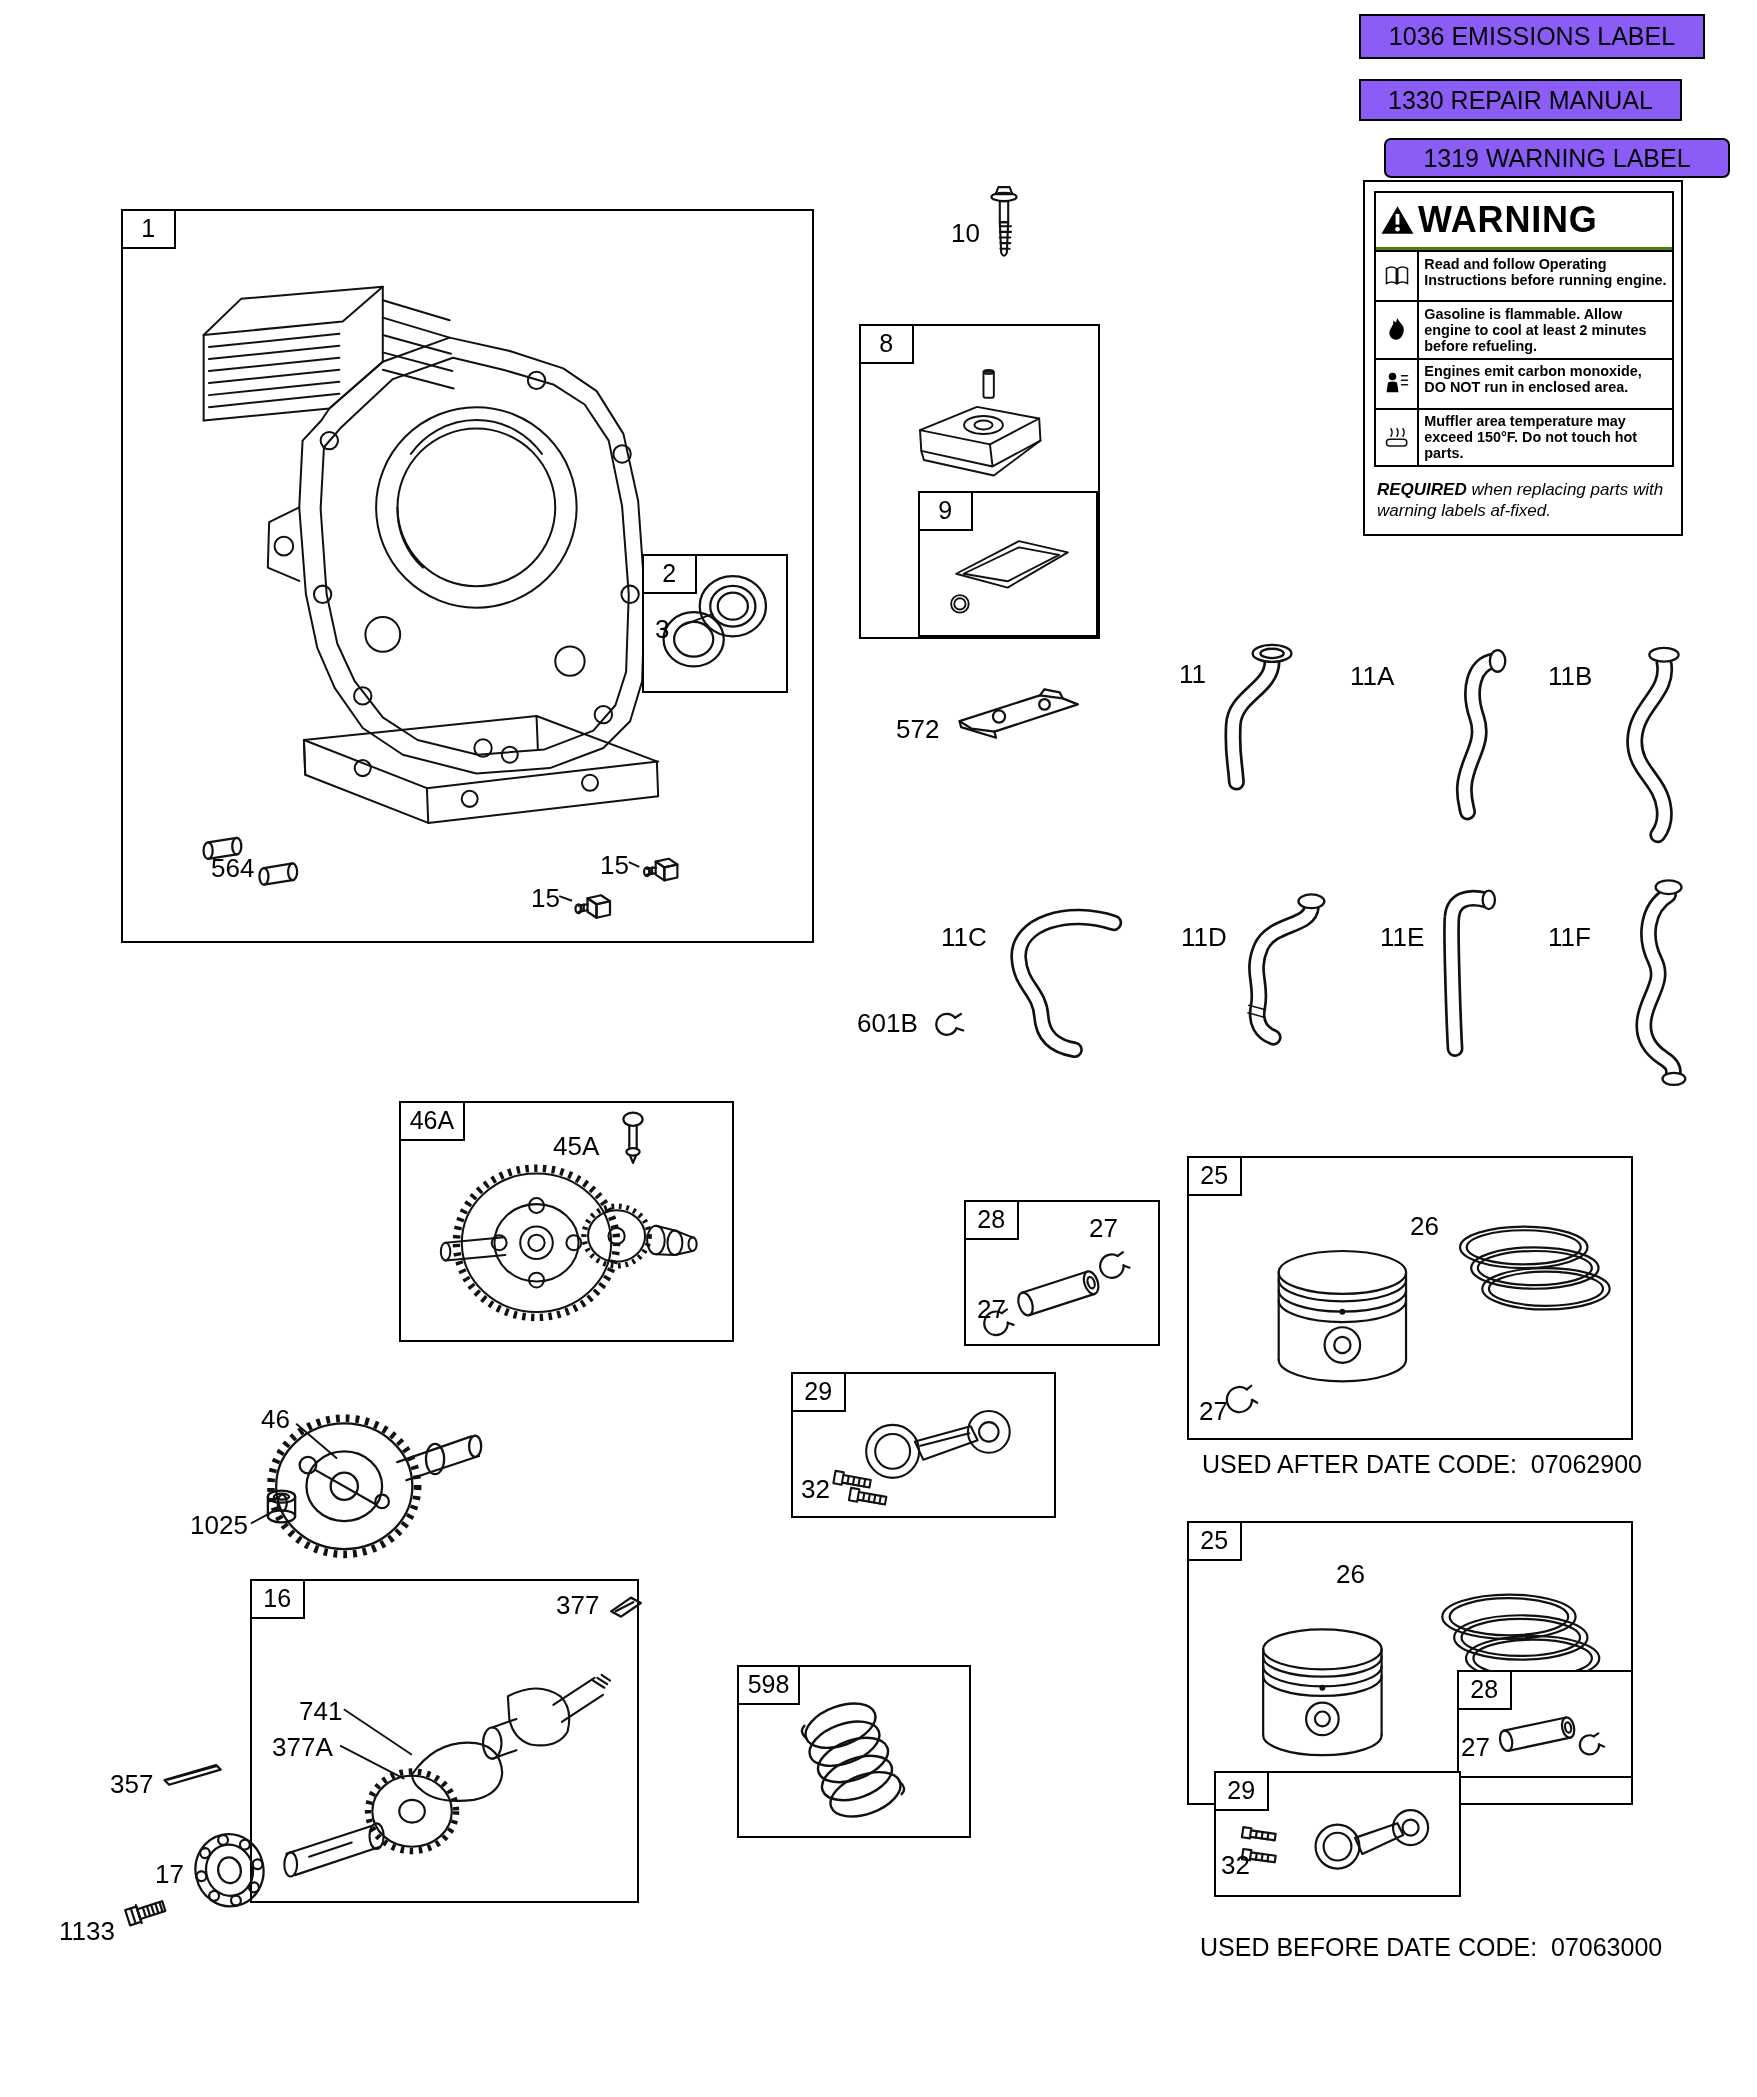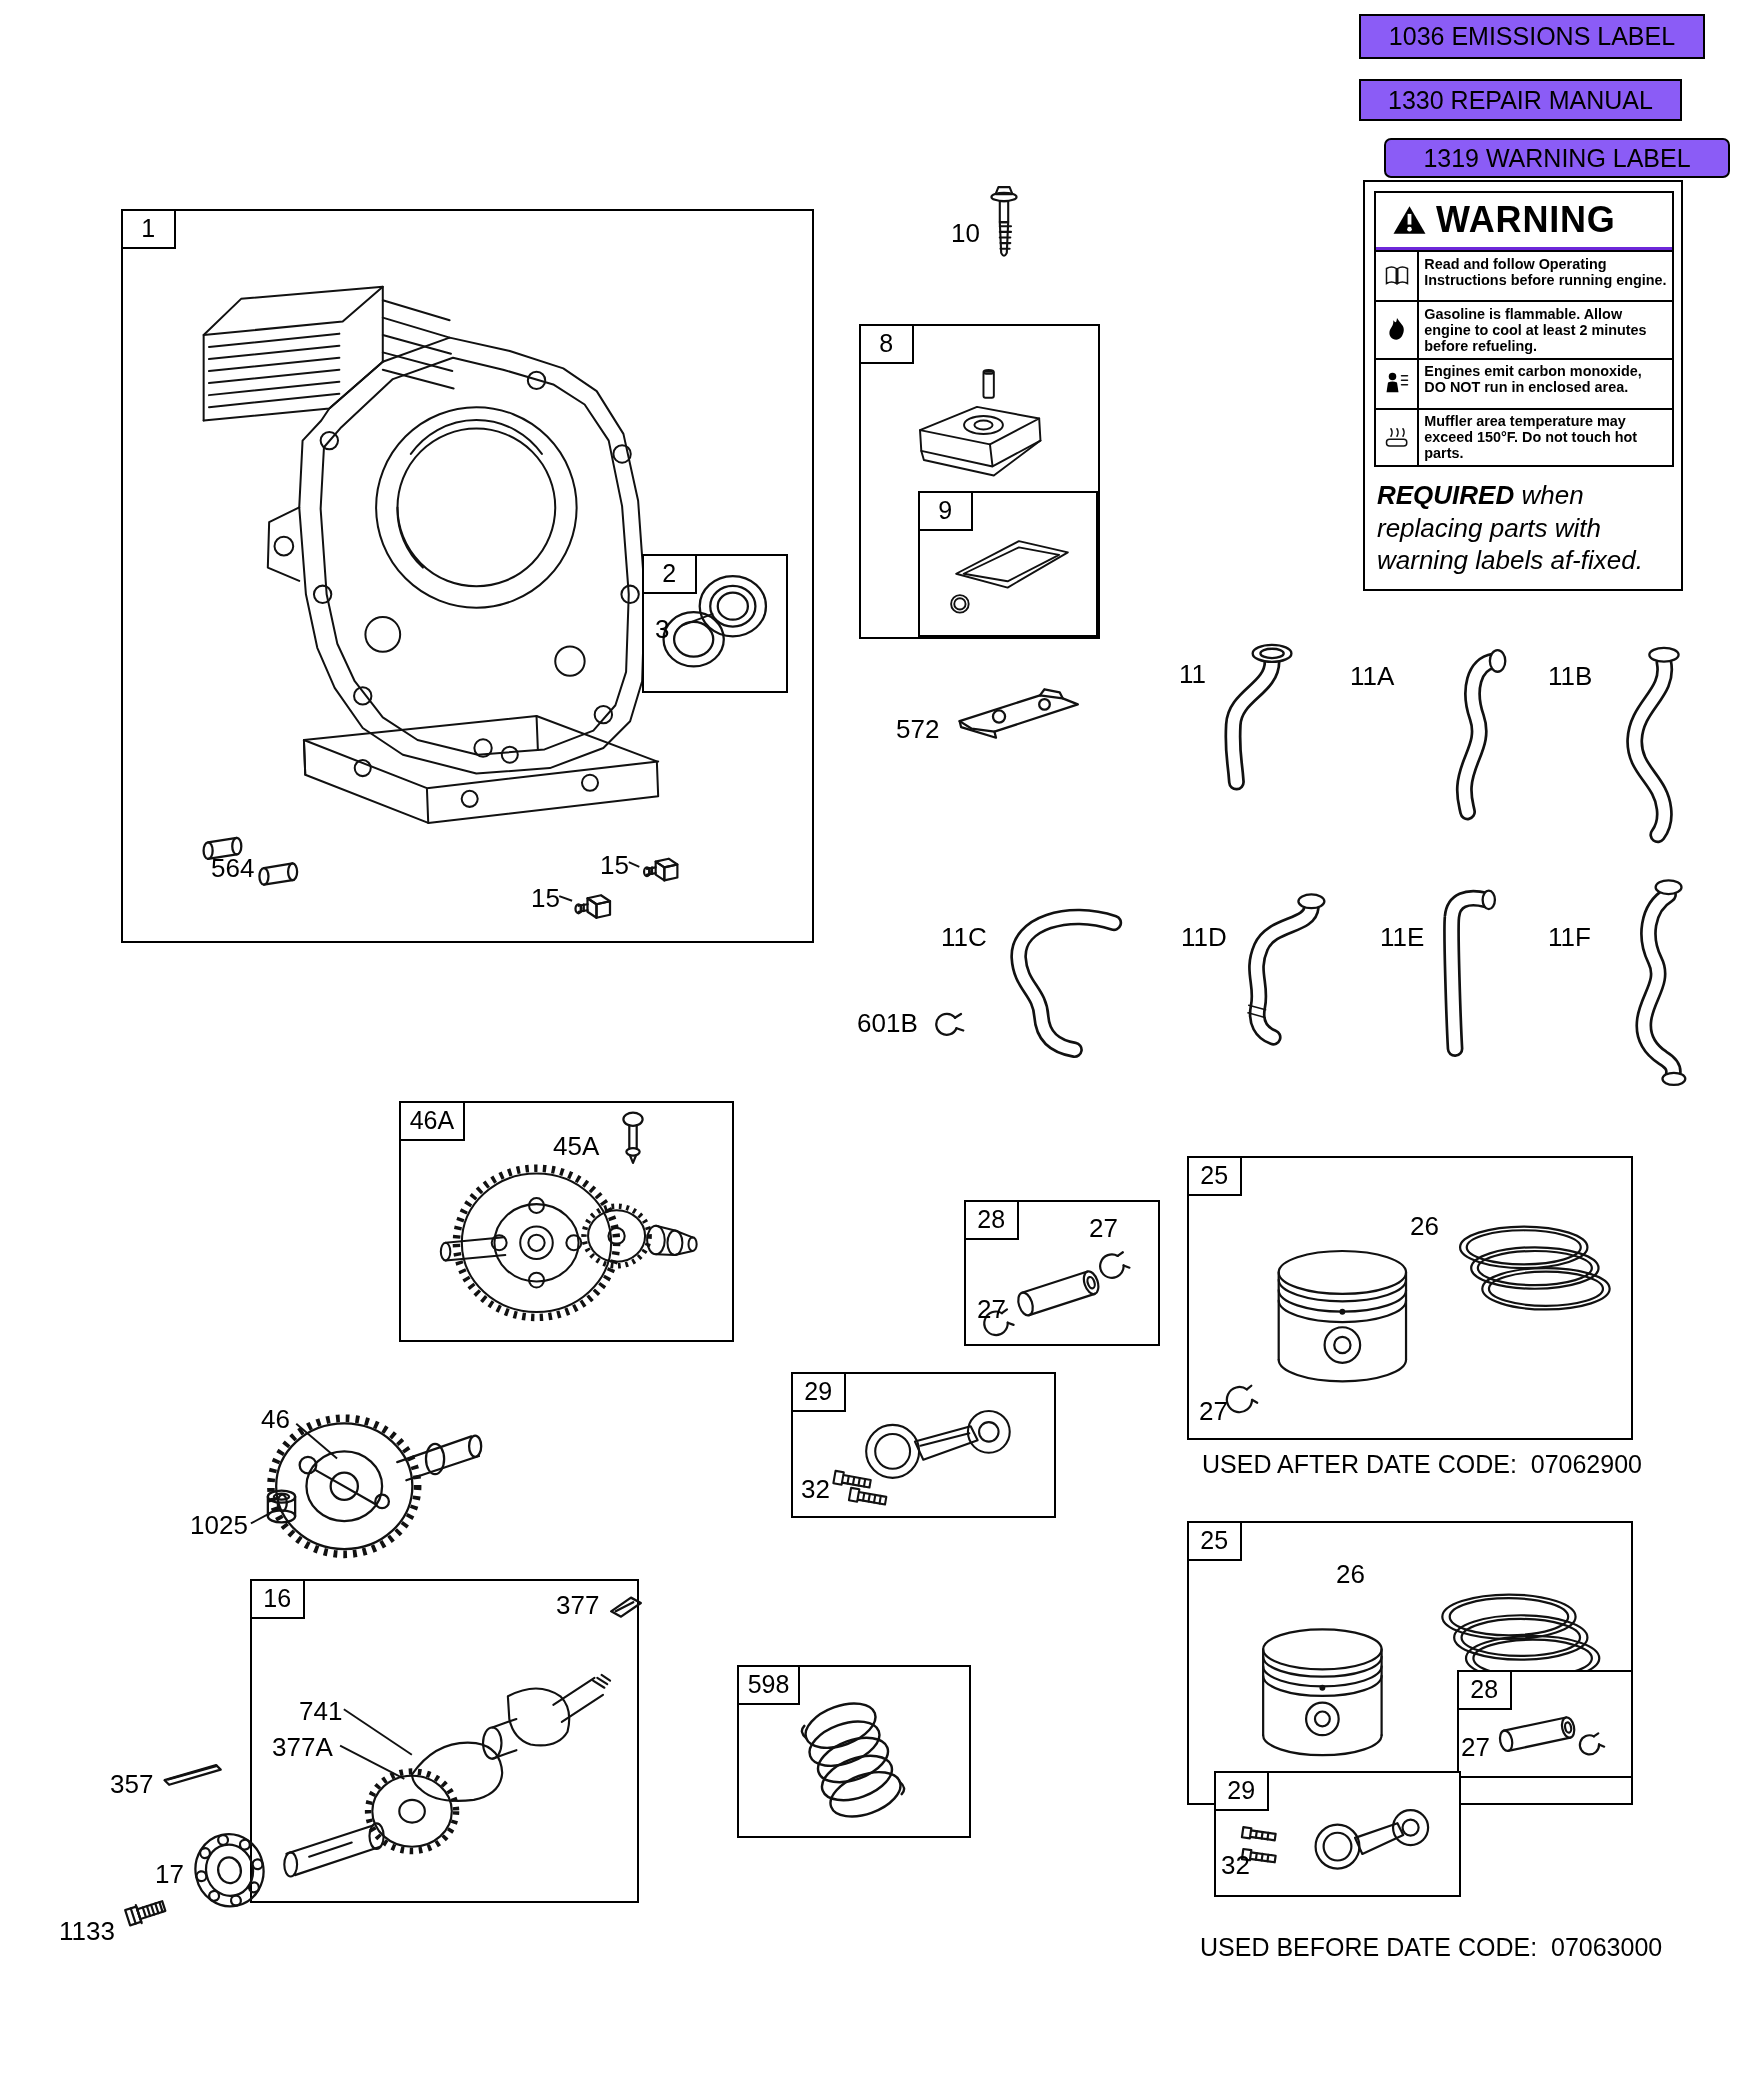--- a/index.html
+++ b/index.html
@@ -17,7 +17,7 @@
   
   .warn-outer{position:absolute;border:2.3px solid #000;background:#fff;padding:9px 9px 12px 9px;}
   .warn-graphic{border:2.3px solid #000;background:#fff;width:296px;}
-  .warn-header{display:flex;align-items:center;gap:9px;padding:6px 16px;border-bottom:3px solid #6d28d9;}
+  .warn-header{display:flex;align-items:center;gap:3px;padding:6px 4px;border-bottom:3px solid #4d7c0f;}
   .warn-title{font-size:36px;font-weight:bold;letter-spacing:0.8px;}
   .warn-row{display:flex;border-top:2.3px solid #000;min-height:48px;}
   .warn-row:first-of-type{border-top:none;}

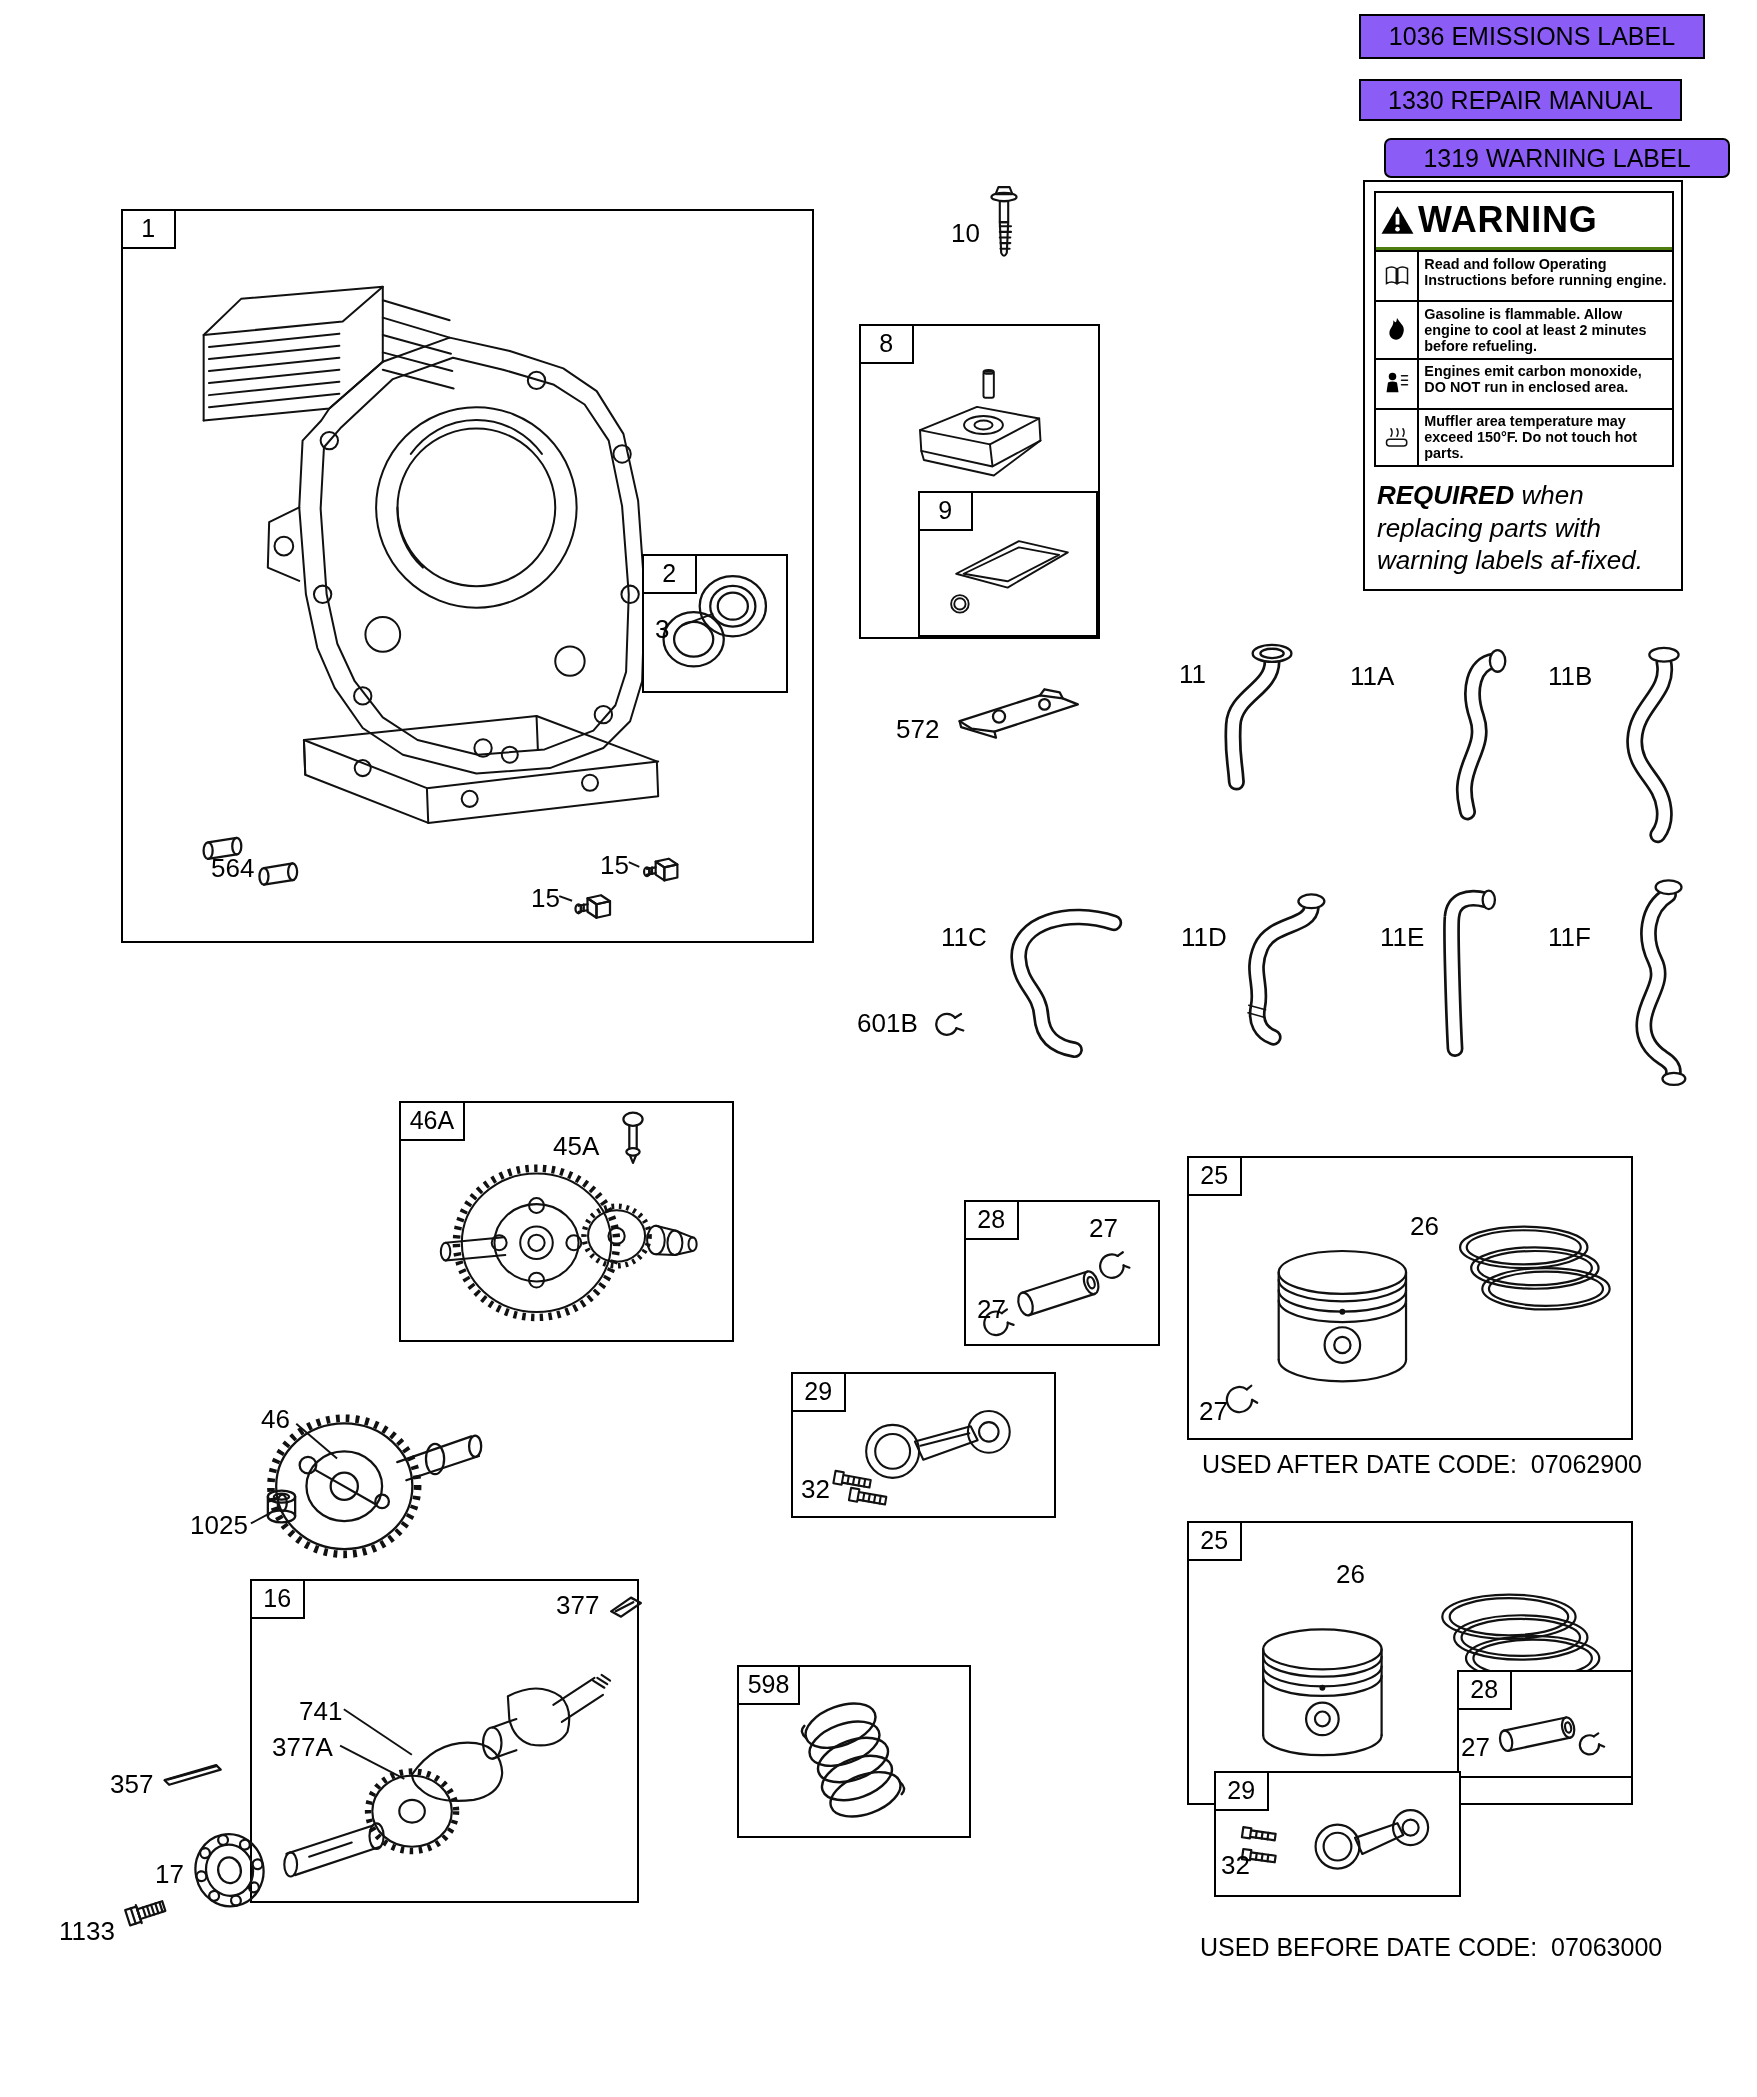--- a/index.html
+++ b/index.html
@@ -23,7 +23,7 @@
   .warn-row:first-of-type{border-top:none;}
   .warn-ico{width:41px;border-right:2.3px solid #000;display:flex;align-items:center;justify-content:center;flex:0 0 41px;}
   .warn-txt{font-size:14.4px;font-weight:bold;line-height:16px;padding:3.8px 5.3px;}
-  .warn-req{font-size:26px;font-style:italic;line-height:1.25;margin-top:12px;padding:0 3px;}
+  .warn-req{font-size:17px;font-style:italic;line-height:1.25;margin-top:12px;padding:0 3px;}
   .warn-req b{font-style:italic;}
   
   .ln{fill:none;stroke:#111;stroke-width:3;stroke-linecap:round;stroke-linejoin:round;}

